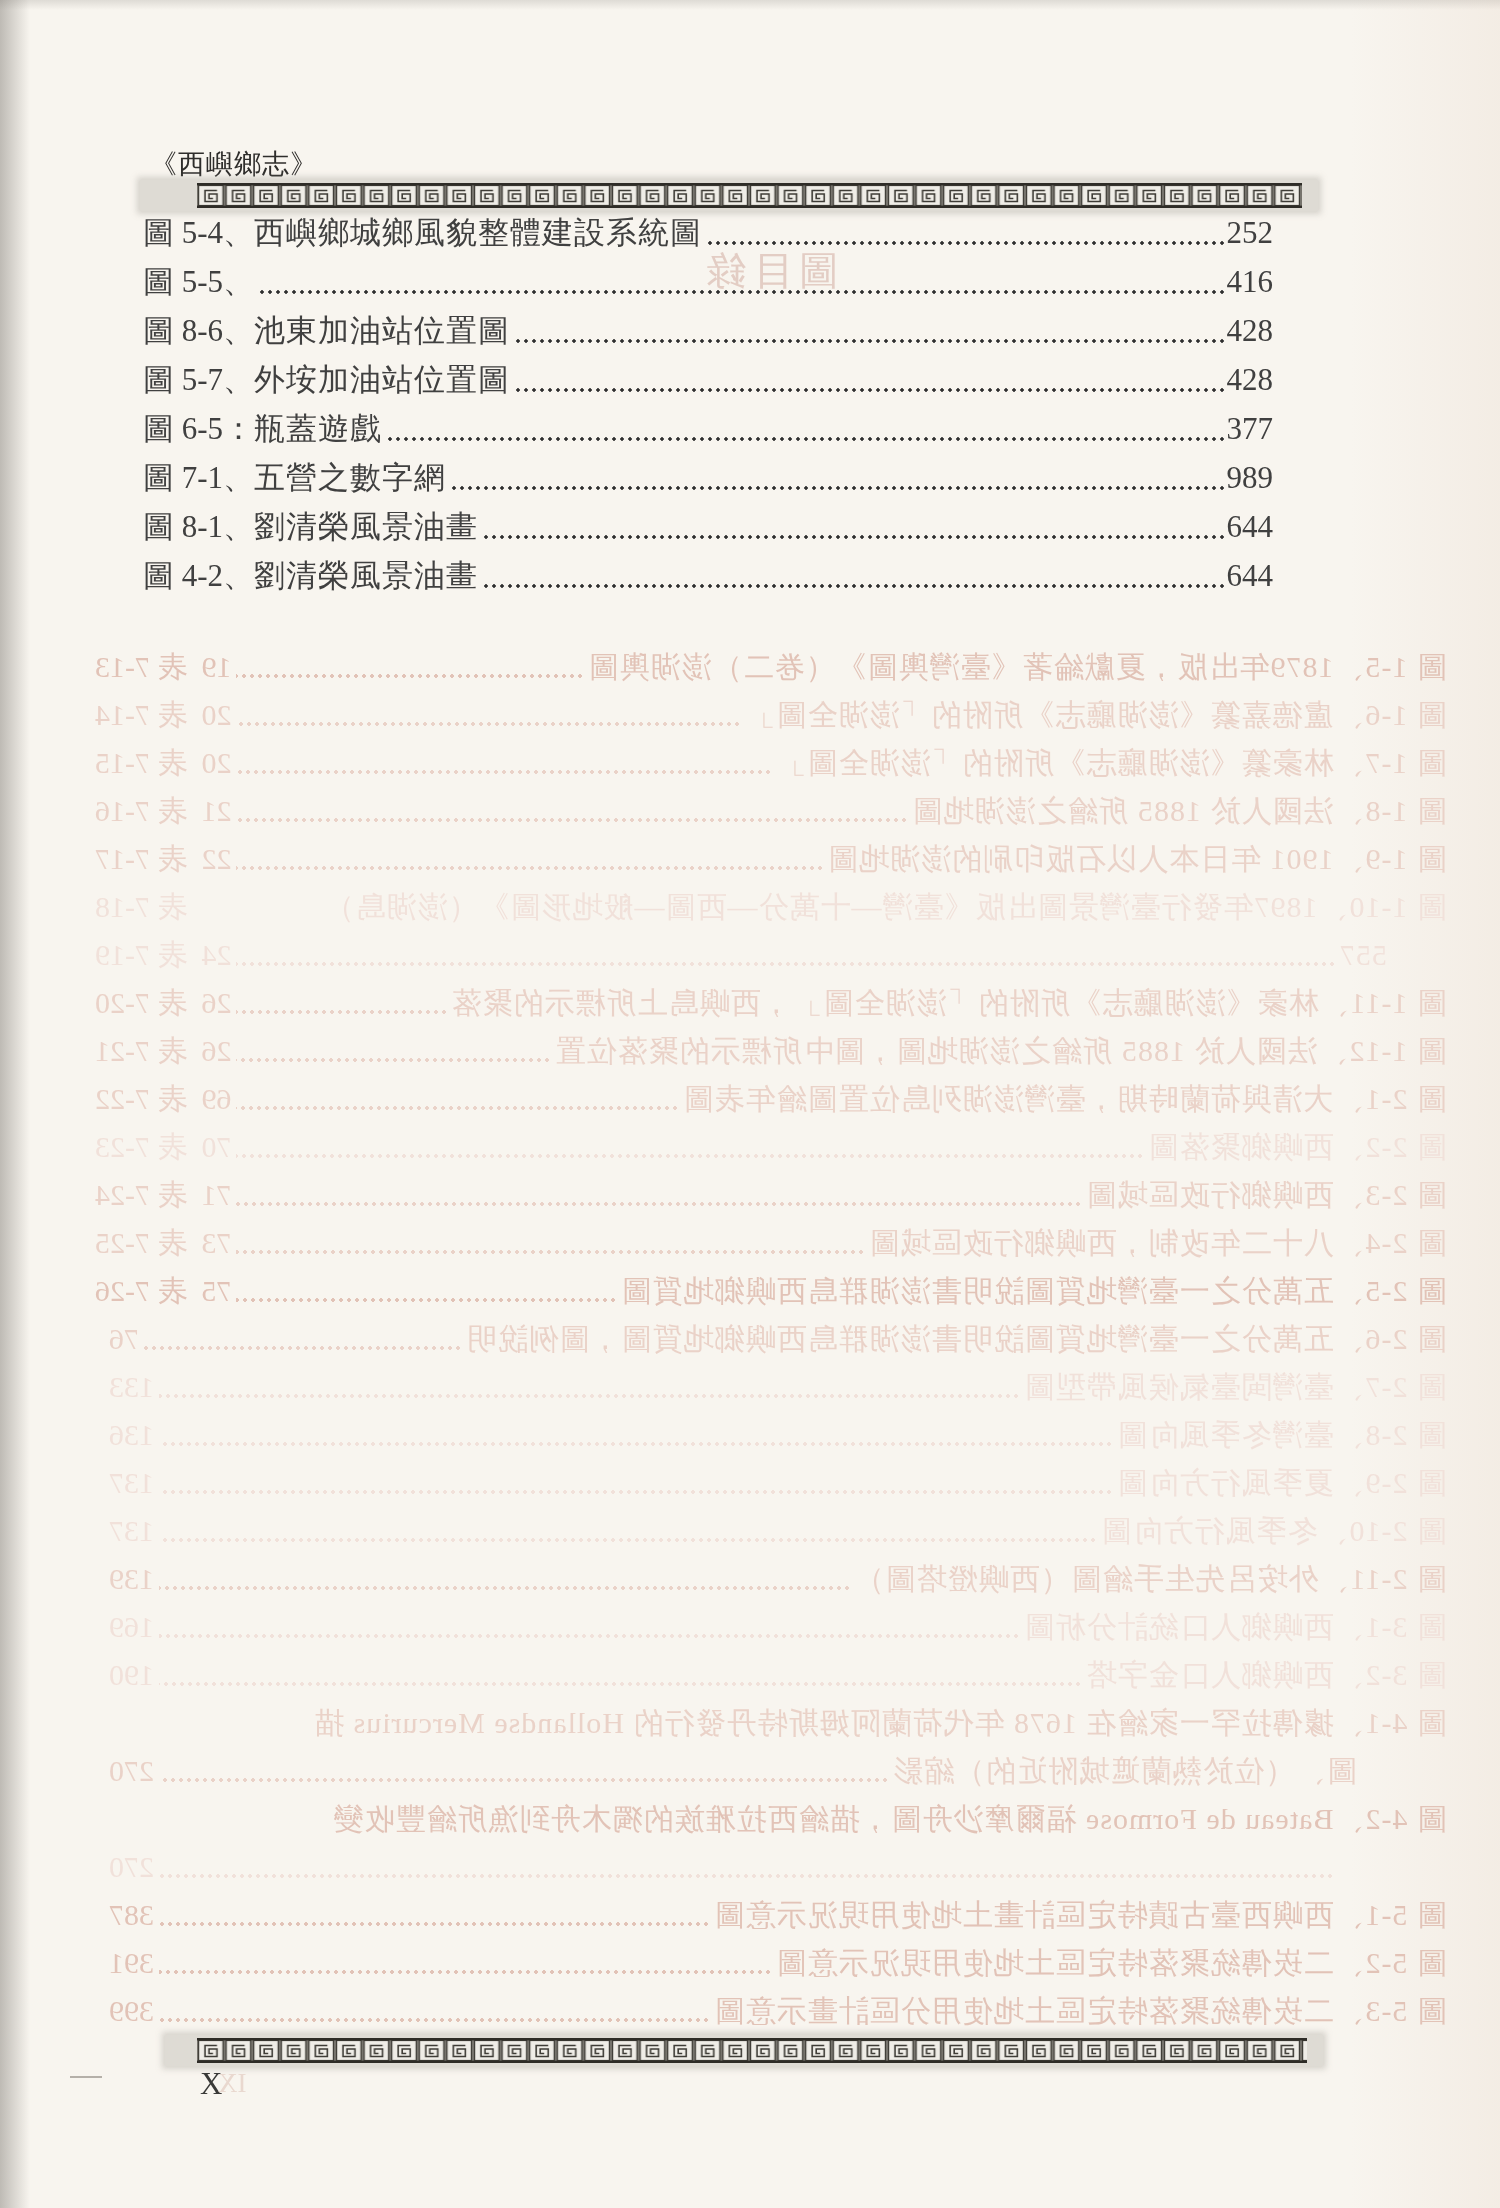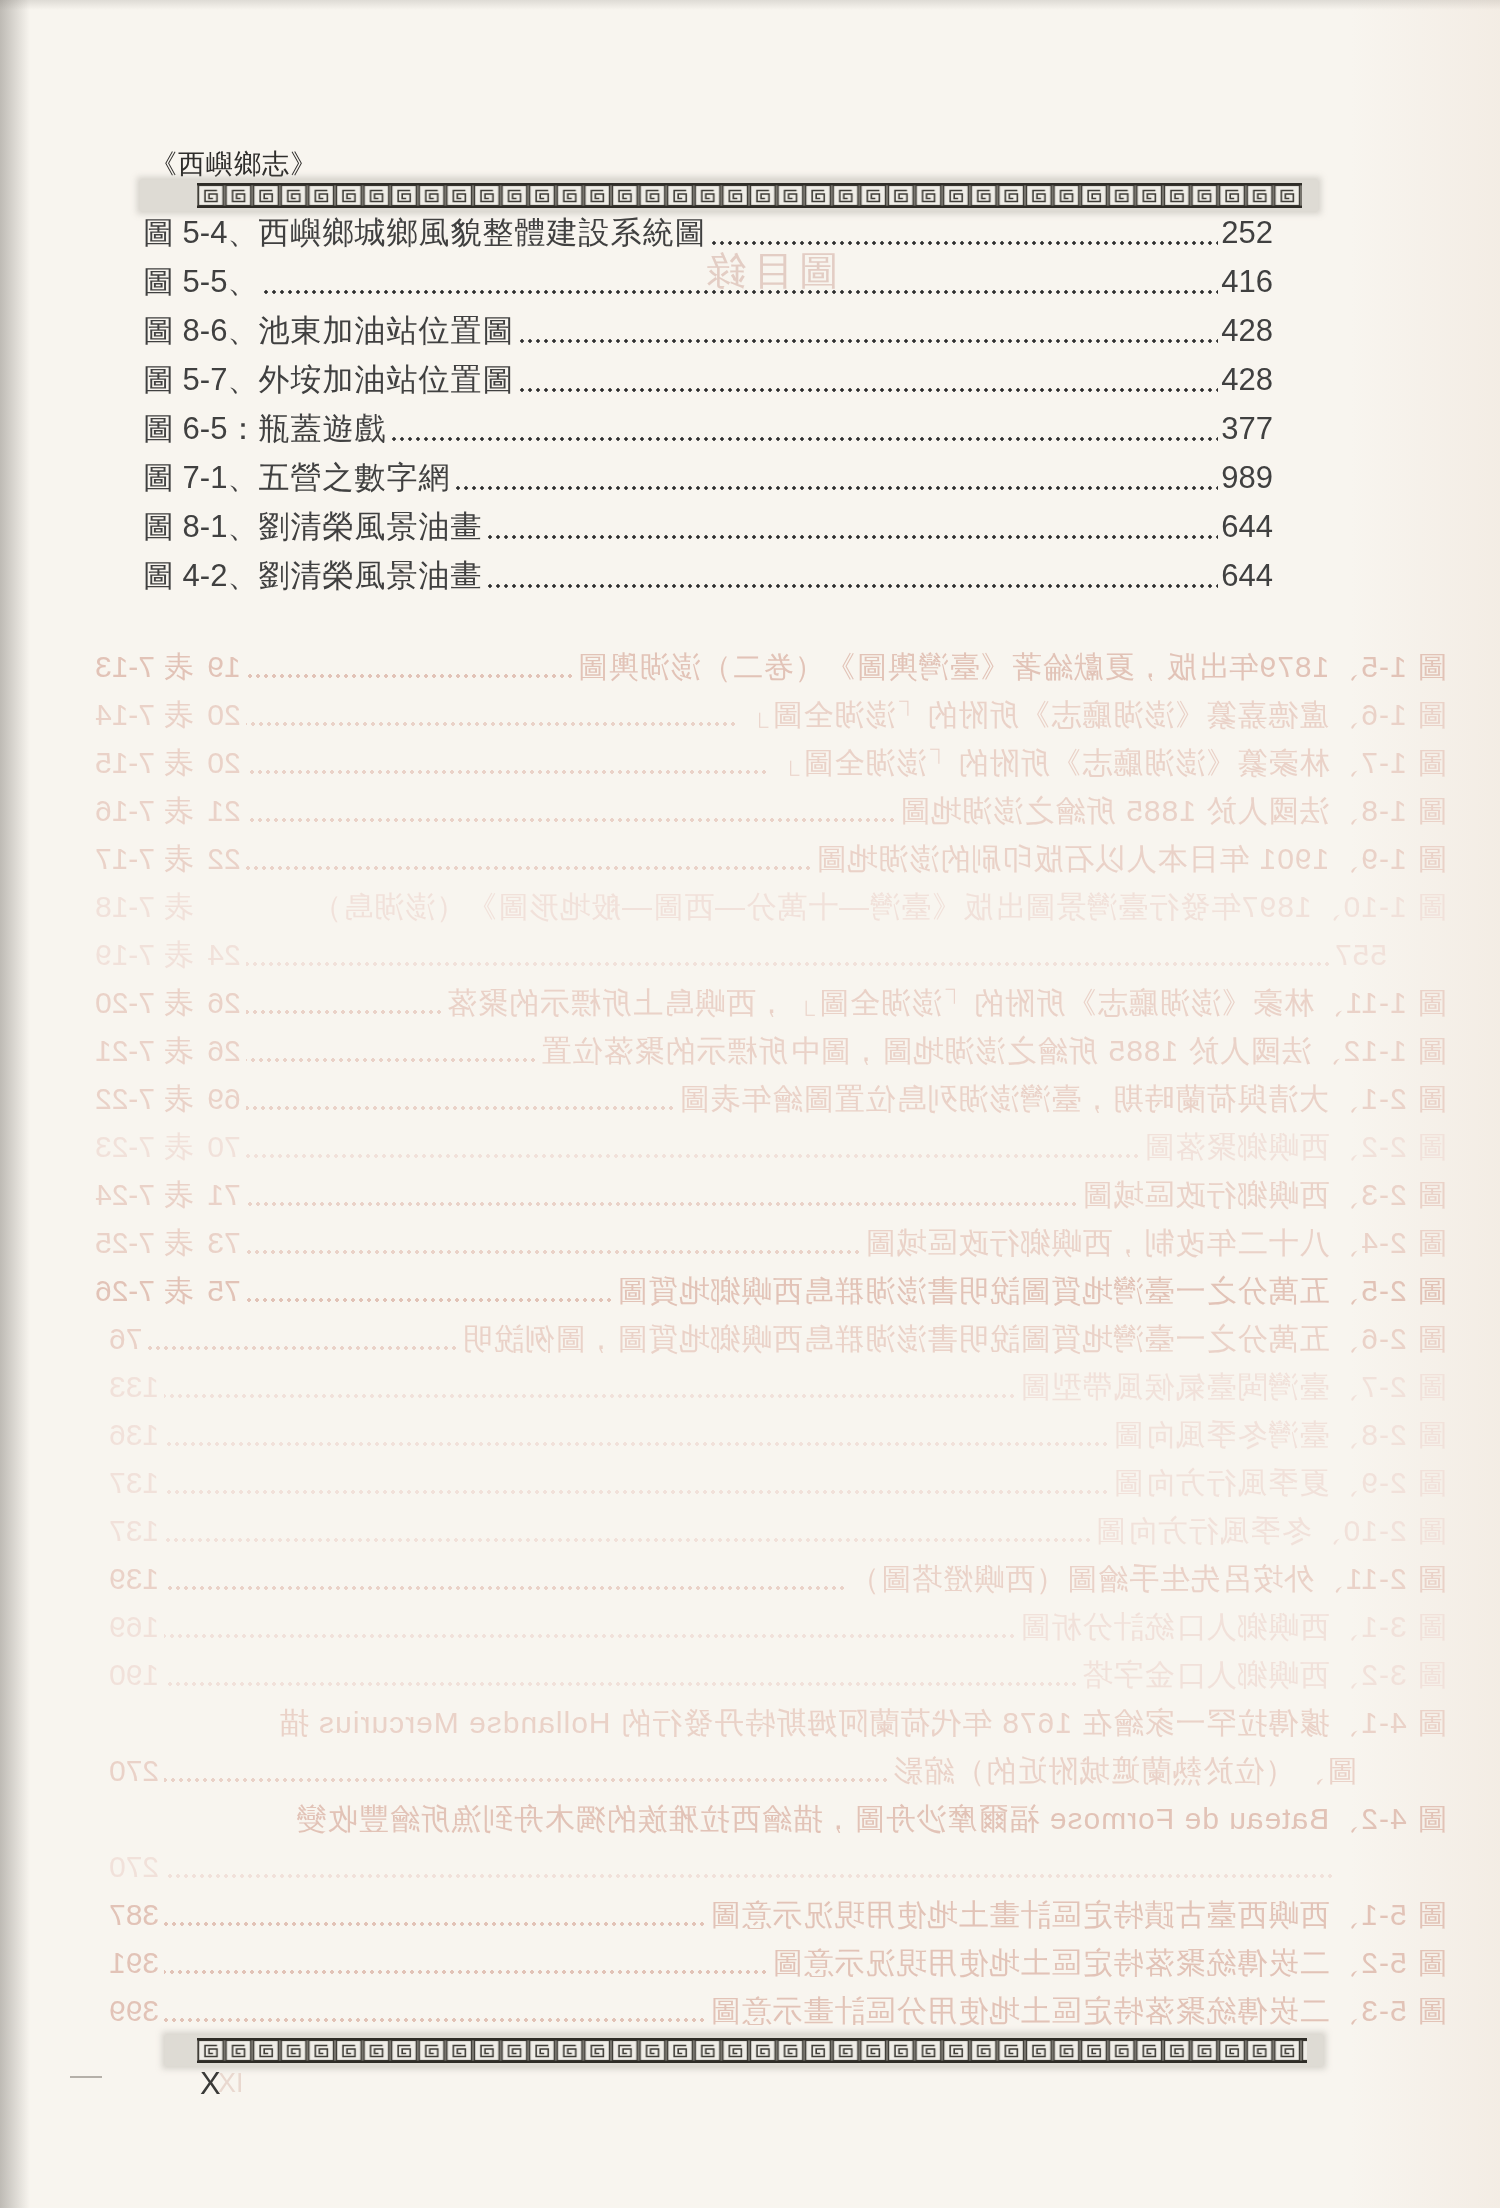--- a/index.html
+++ b/index.html
@@ -5,7 +5,7 @@
   html,body{margin:0;padding:0;background:#888;}
   .page{position:relative;width:1500px;height:2208px;margin:0 auto;
     background:#f8f5ef;overflow:hidden;
-    font-family:Liberation Sans, sans-serif;}
+    font-family:Liberation Serif, serif;}
   
   .edge-left{position:absolute;left:0;top:0;width:30px;height:2208px;
     background:linear-gradient(to right,rgba(110,106,100,.42),rgba(110,106,100,0));}

